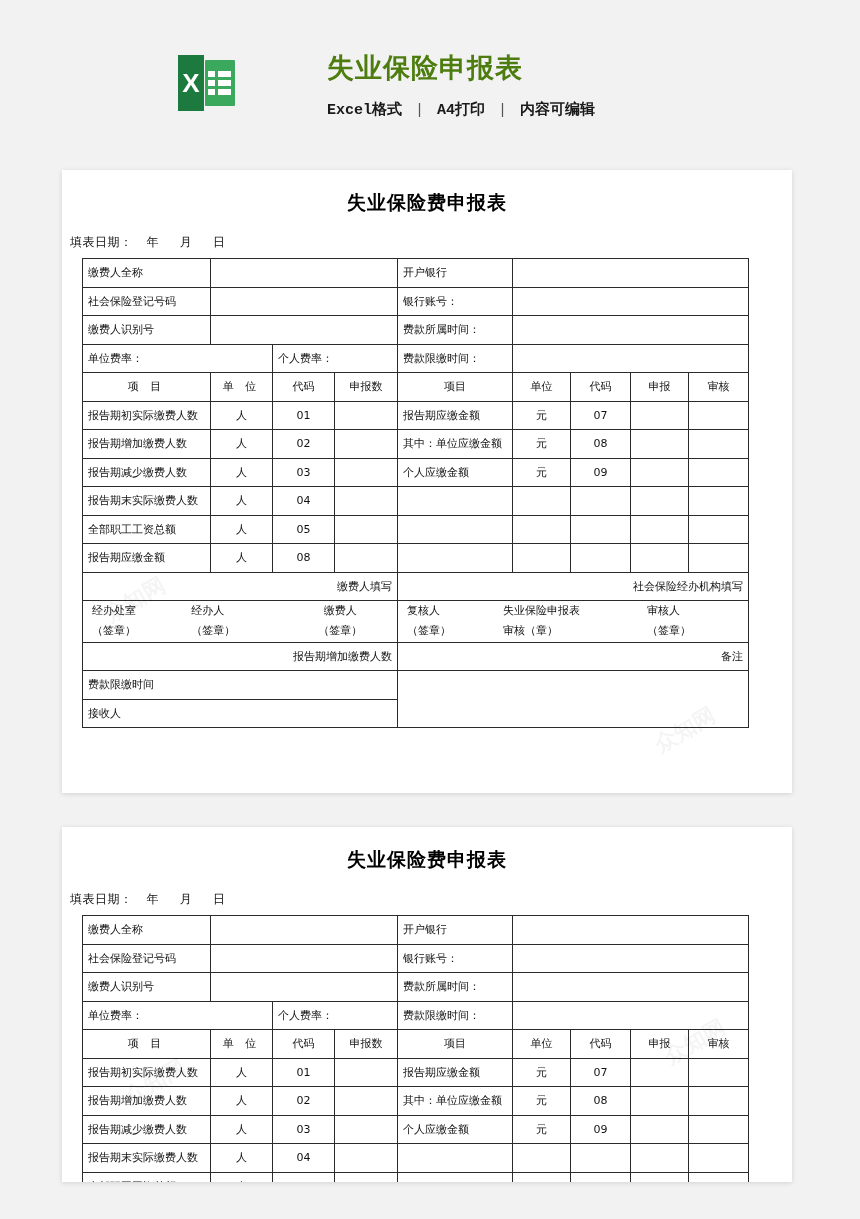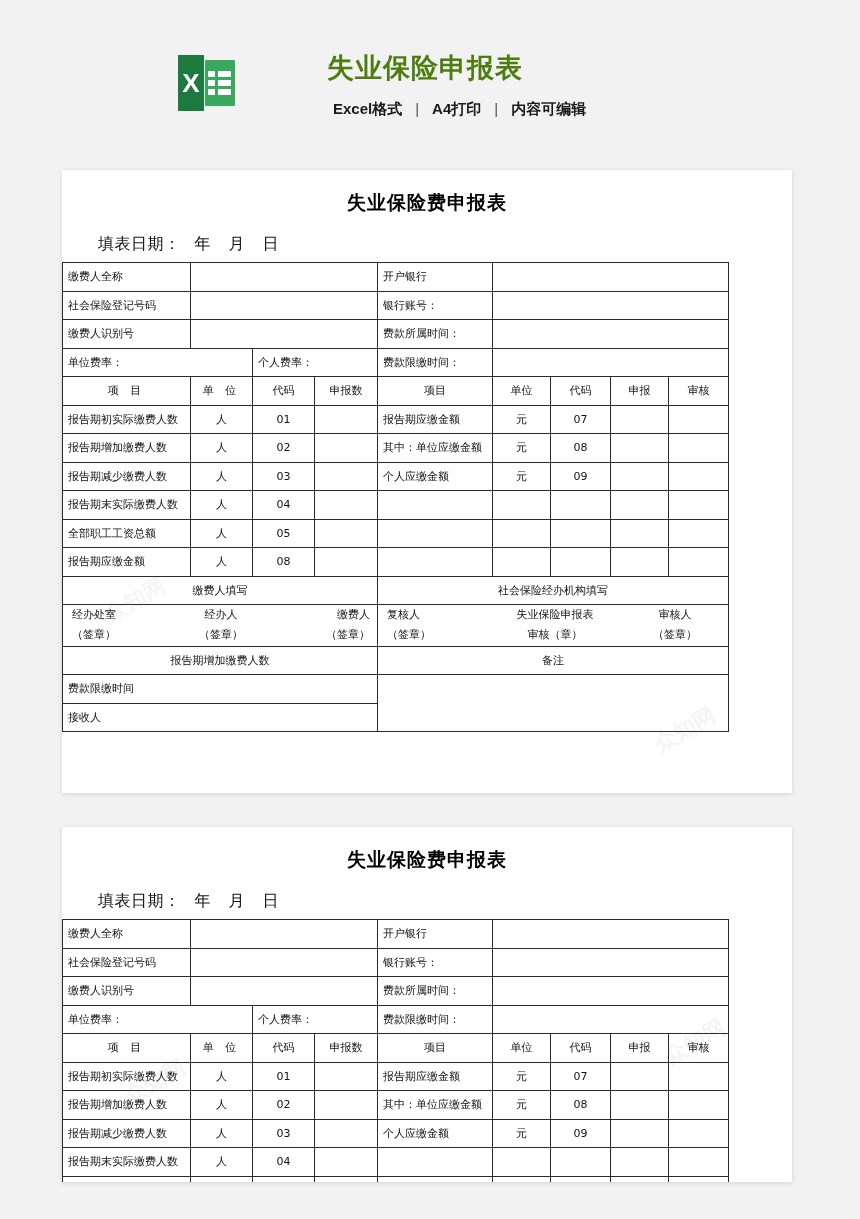--- a/index.html
+++ b/index.html
@@ -43,8 +43,7 @@
   }
   .hdr-sub {
     margin-top: 17px; color: #1a1a1a; font-size: 15px; font-weight: bold;
-    font-family: Liberation Sans, sans-serif;
-    margin-left: 6px;
+    font-family: Liberation Mono, monospace;
   }
   .hdr-sub .sep { color: #555; padding: 0 13px; font-weight: normal; }
 

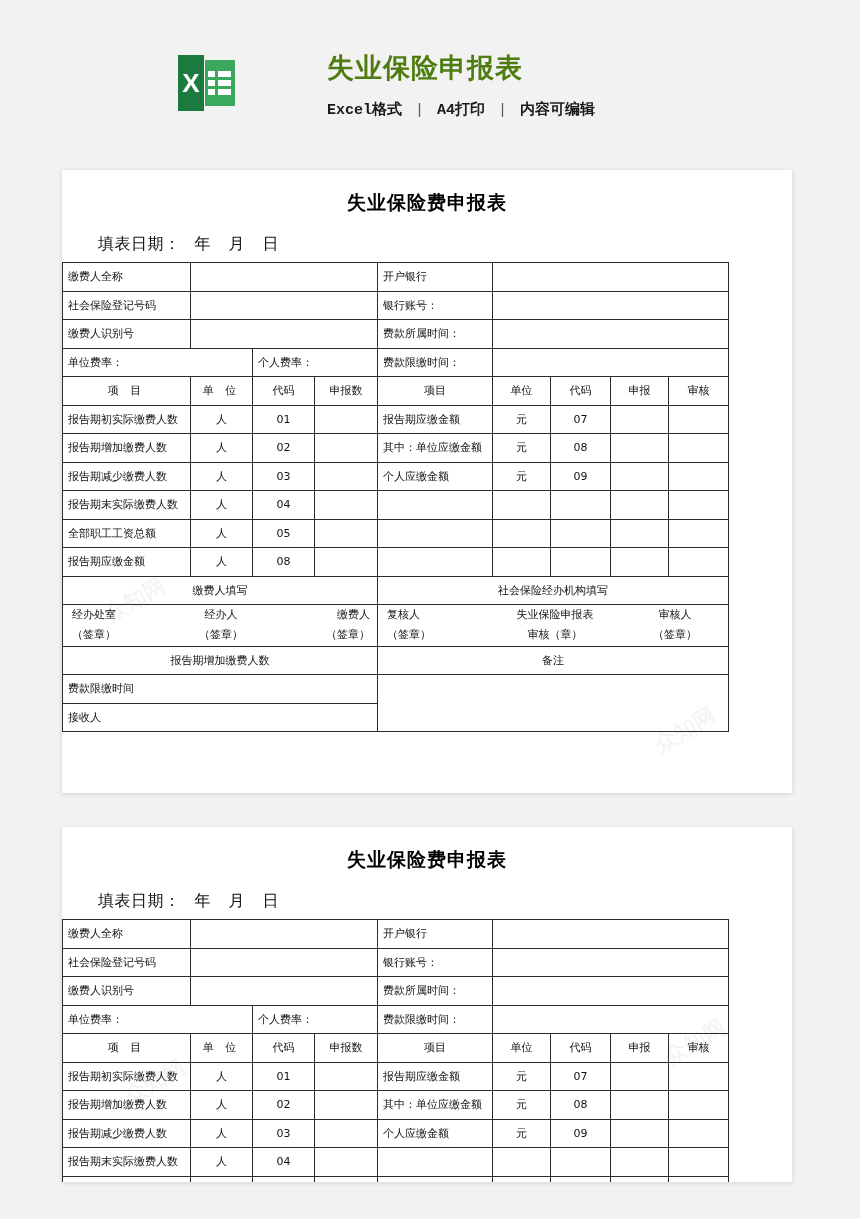--- a/index.html
+++ b/index.html
@@ -70,8 +70,8 @@
   #card2 .doc-title { margin-top: 20px; }
 
   .fill-date {
-    margin: 18px 0 7px 36px; font-size: 16px; color: #111;
-    font-family: Liberation Serif, serif; letter-spacing: 0.5px;
+    margin: 18px 0 7px 8px; font-size: 12px; color: #111;
+    font-family: Liberation Mono, monospace; letter-spacing: 0.5px;
   }
   .fill-date .ymd { padding-left: 14px; letter-spacing: 7px; }
 

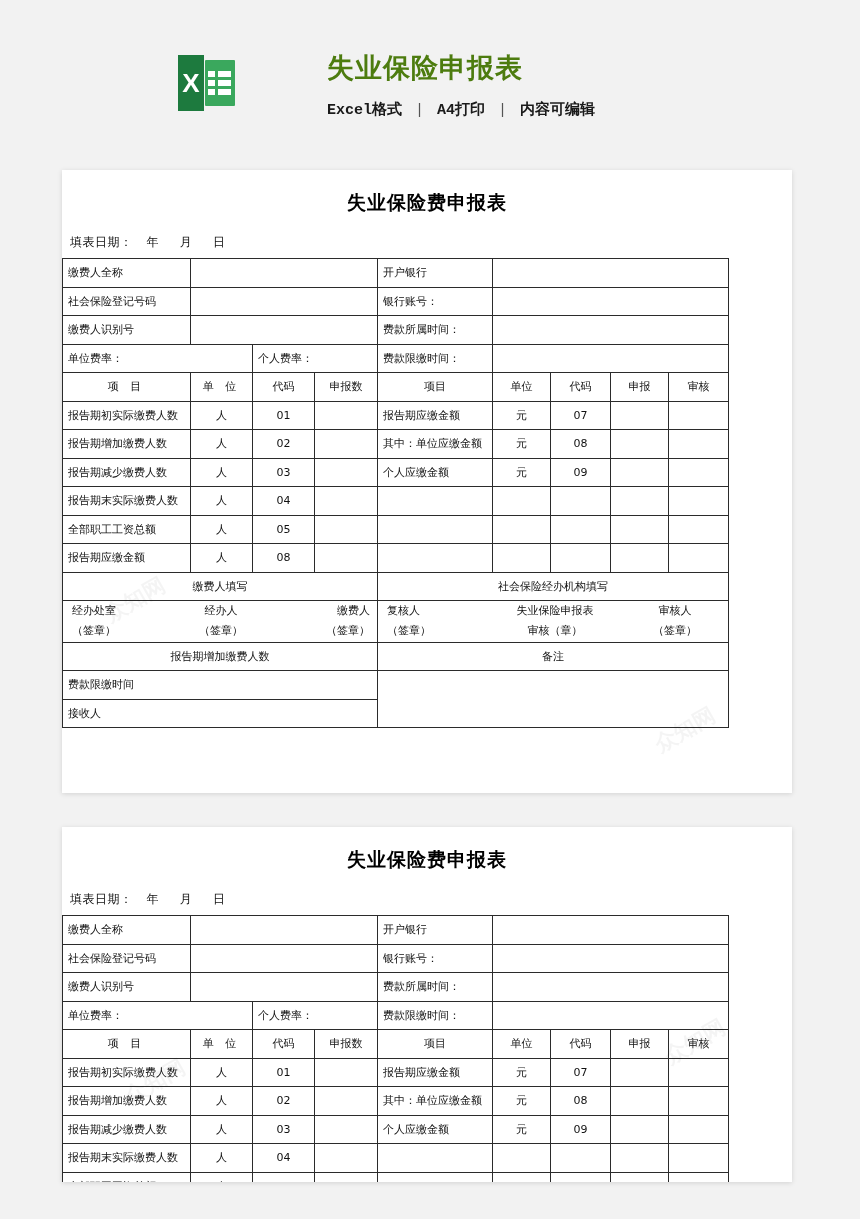--- a/index.html
+++ b/index.html
@@ -77,7 +77,7 @@
 
   
   table.form {
-    border-collapse: collapse; width: 666px;
+    border-collapse: collapse; margin-left: 20px; width: 666px;
     table-layout: fixed;
     font-family: "DejaVu Sans", sans-serif;
   }

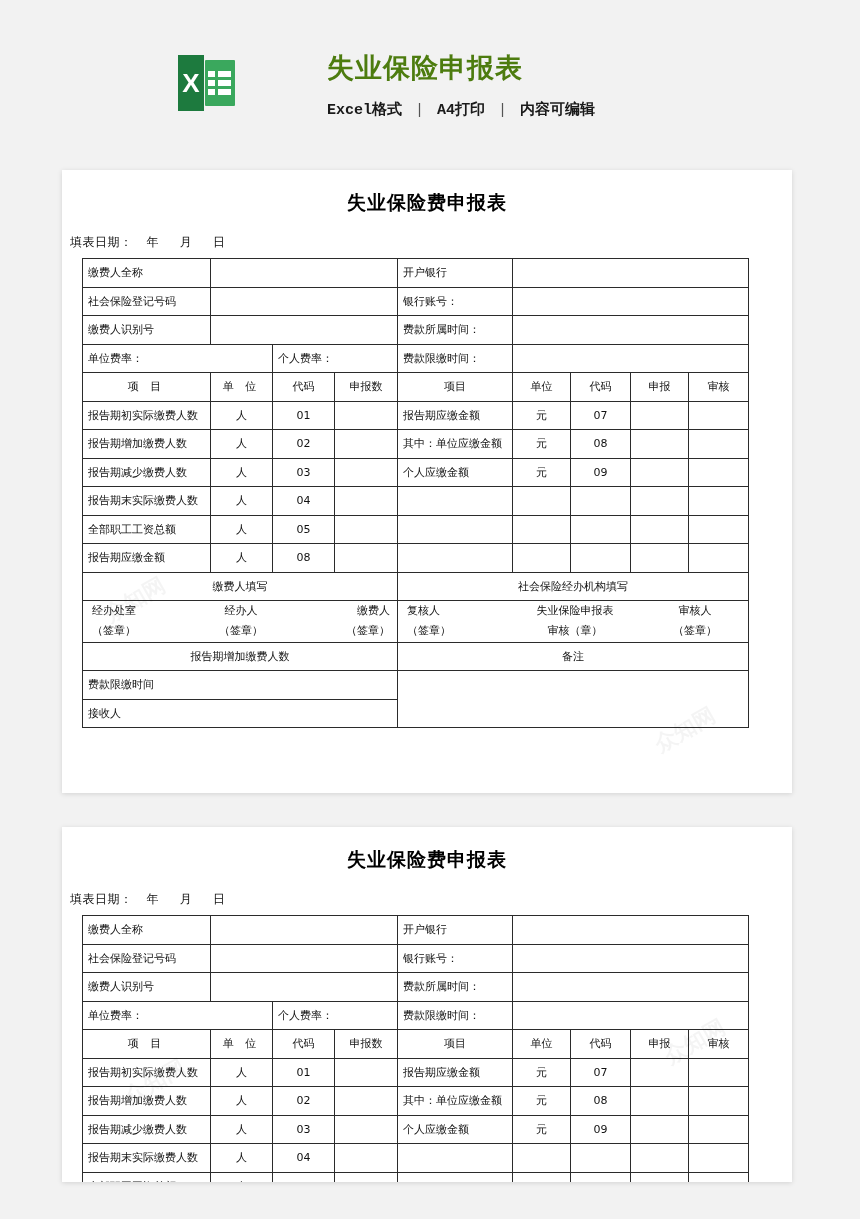--- a/index.html
+++ b/index.html
@@ -92,7 +92,7 @@
   .hrow td { text-align: center; font-size: 11.5px; }
   .wide-sp { letter-spacing: 4px; }
 
-  .band td { text-align: center; font-size: 11.5px; height: 27px; }
+  .band td { text-align: right; font-size: 11.5px; height: 27px; }
 
   .sigcell {
     height: 72px; vertical-align: bottom; padding: 0 0 6px 0;

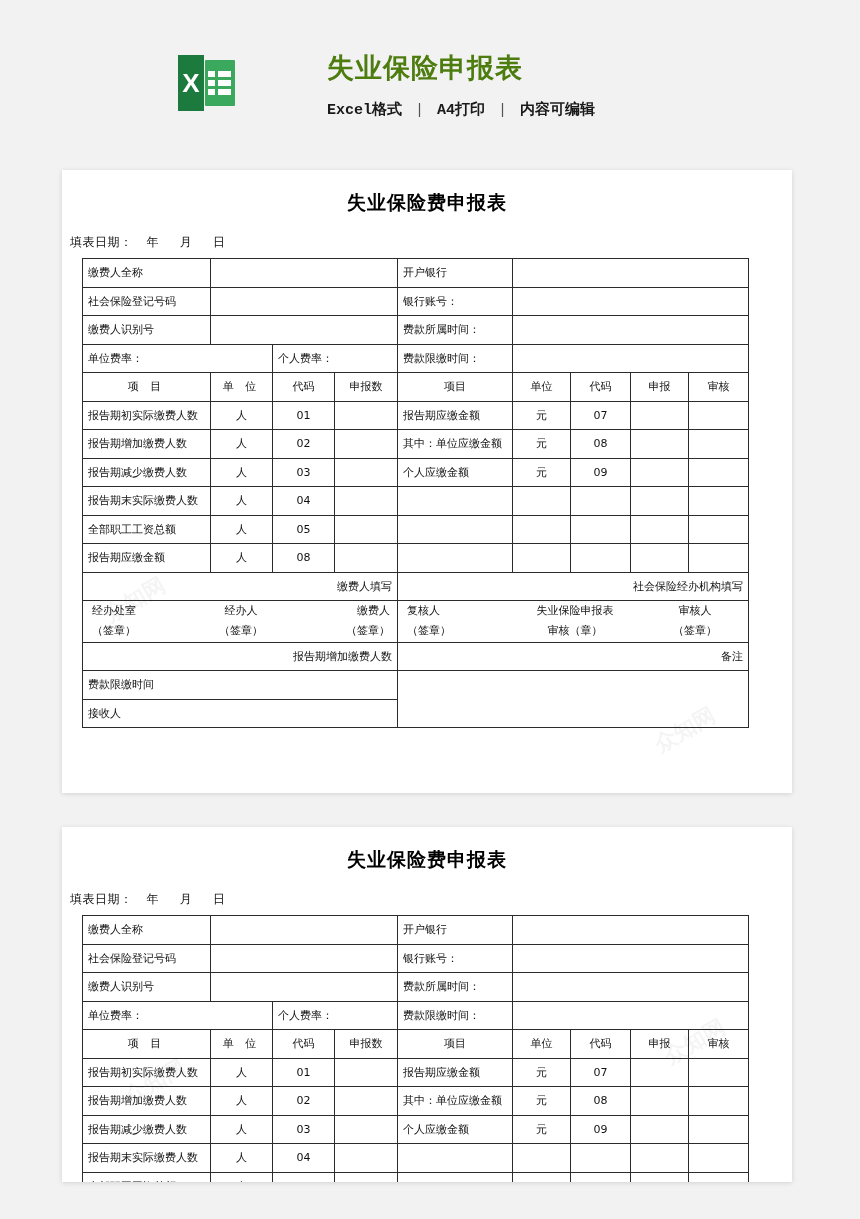--- a/index.html
+++ b/index.html
@@ -101,7 +101,7 @@
   .sigwrap { display: flex; width: 100%; }
   .sigwrap .col { flex: 1; font-size: 11px; line-height: 1.85; }
   .sigwrap .col.l  { text-align: left; padding-left: 4px; }
-  .sigwrap .col.c  { text-align: center; }
+  .sigwrap .col.c  { text-align: left; }
   .sigwrap .col.r  { text-align: right; padding-right: 2px; }
 
   .note {

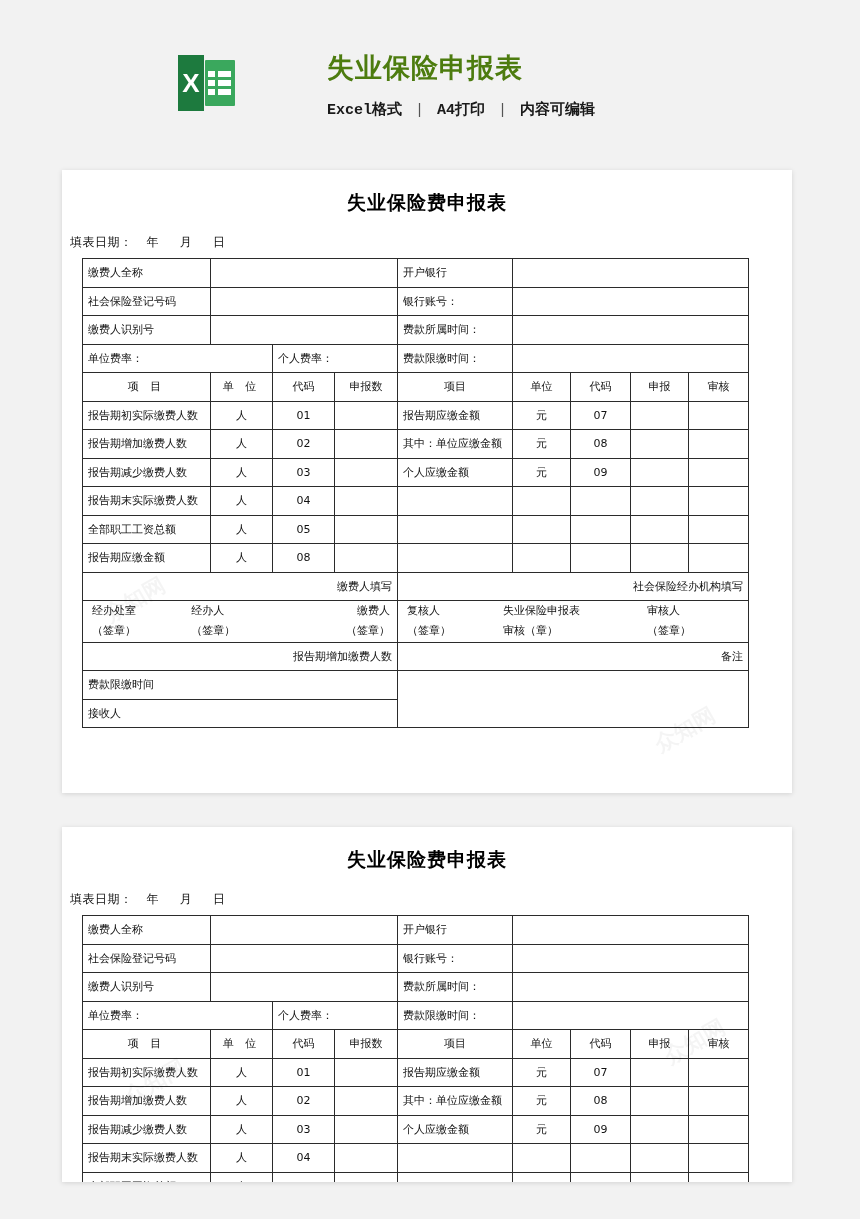--- a/index.html
+++ b/index.html
@@ -102,7 +102,7 @@
   .sigwrap .col { flex: 1; font-size: 11px; line-height: 1.85; }
   .sigwrap .col.l  { text-align: left; padding-left: 4px; }
   .sigwrap .col.c  { text-align: left; }
-  .sigwrap .col.r  { text-align: right; padding-right: 2px; }
+  .sigwrap .col.r  { text-align: center; padding-right: 2px; }
 
   .note {
     margin: 7px 0 0 20px; width: 710px; font-size: 9.4px; color: #111;

